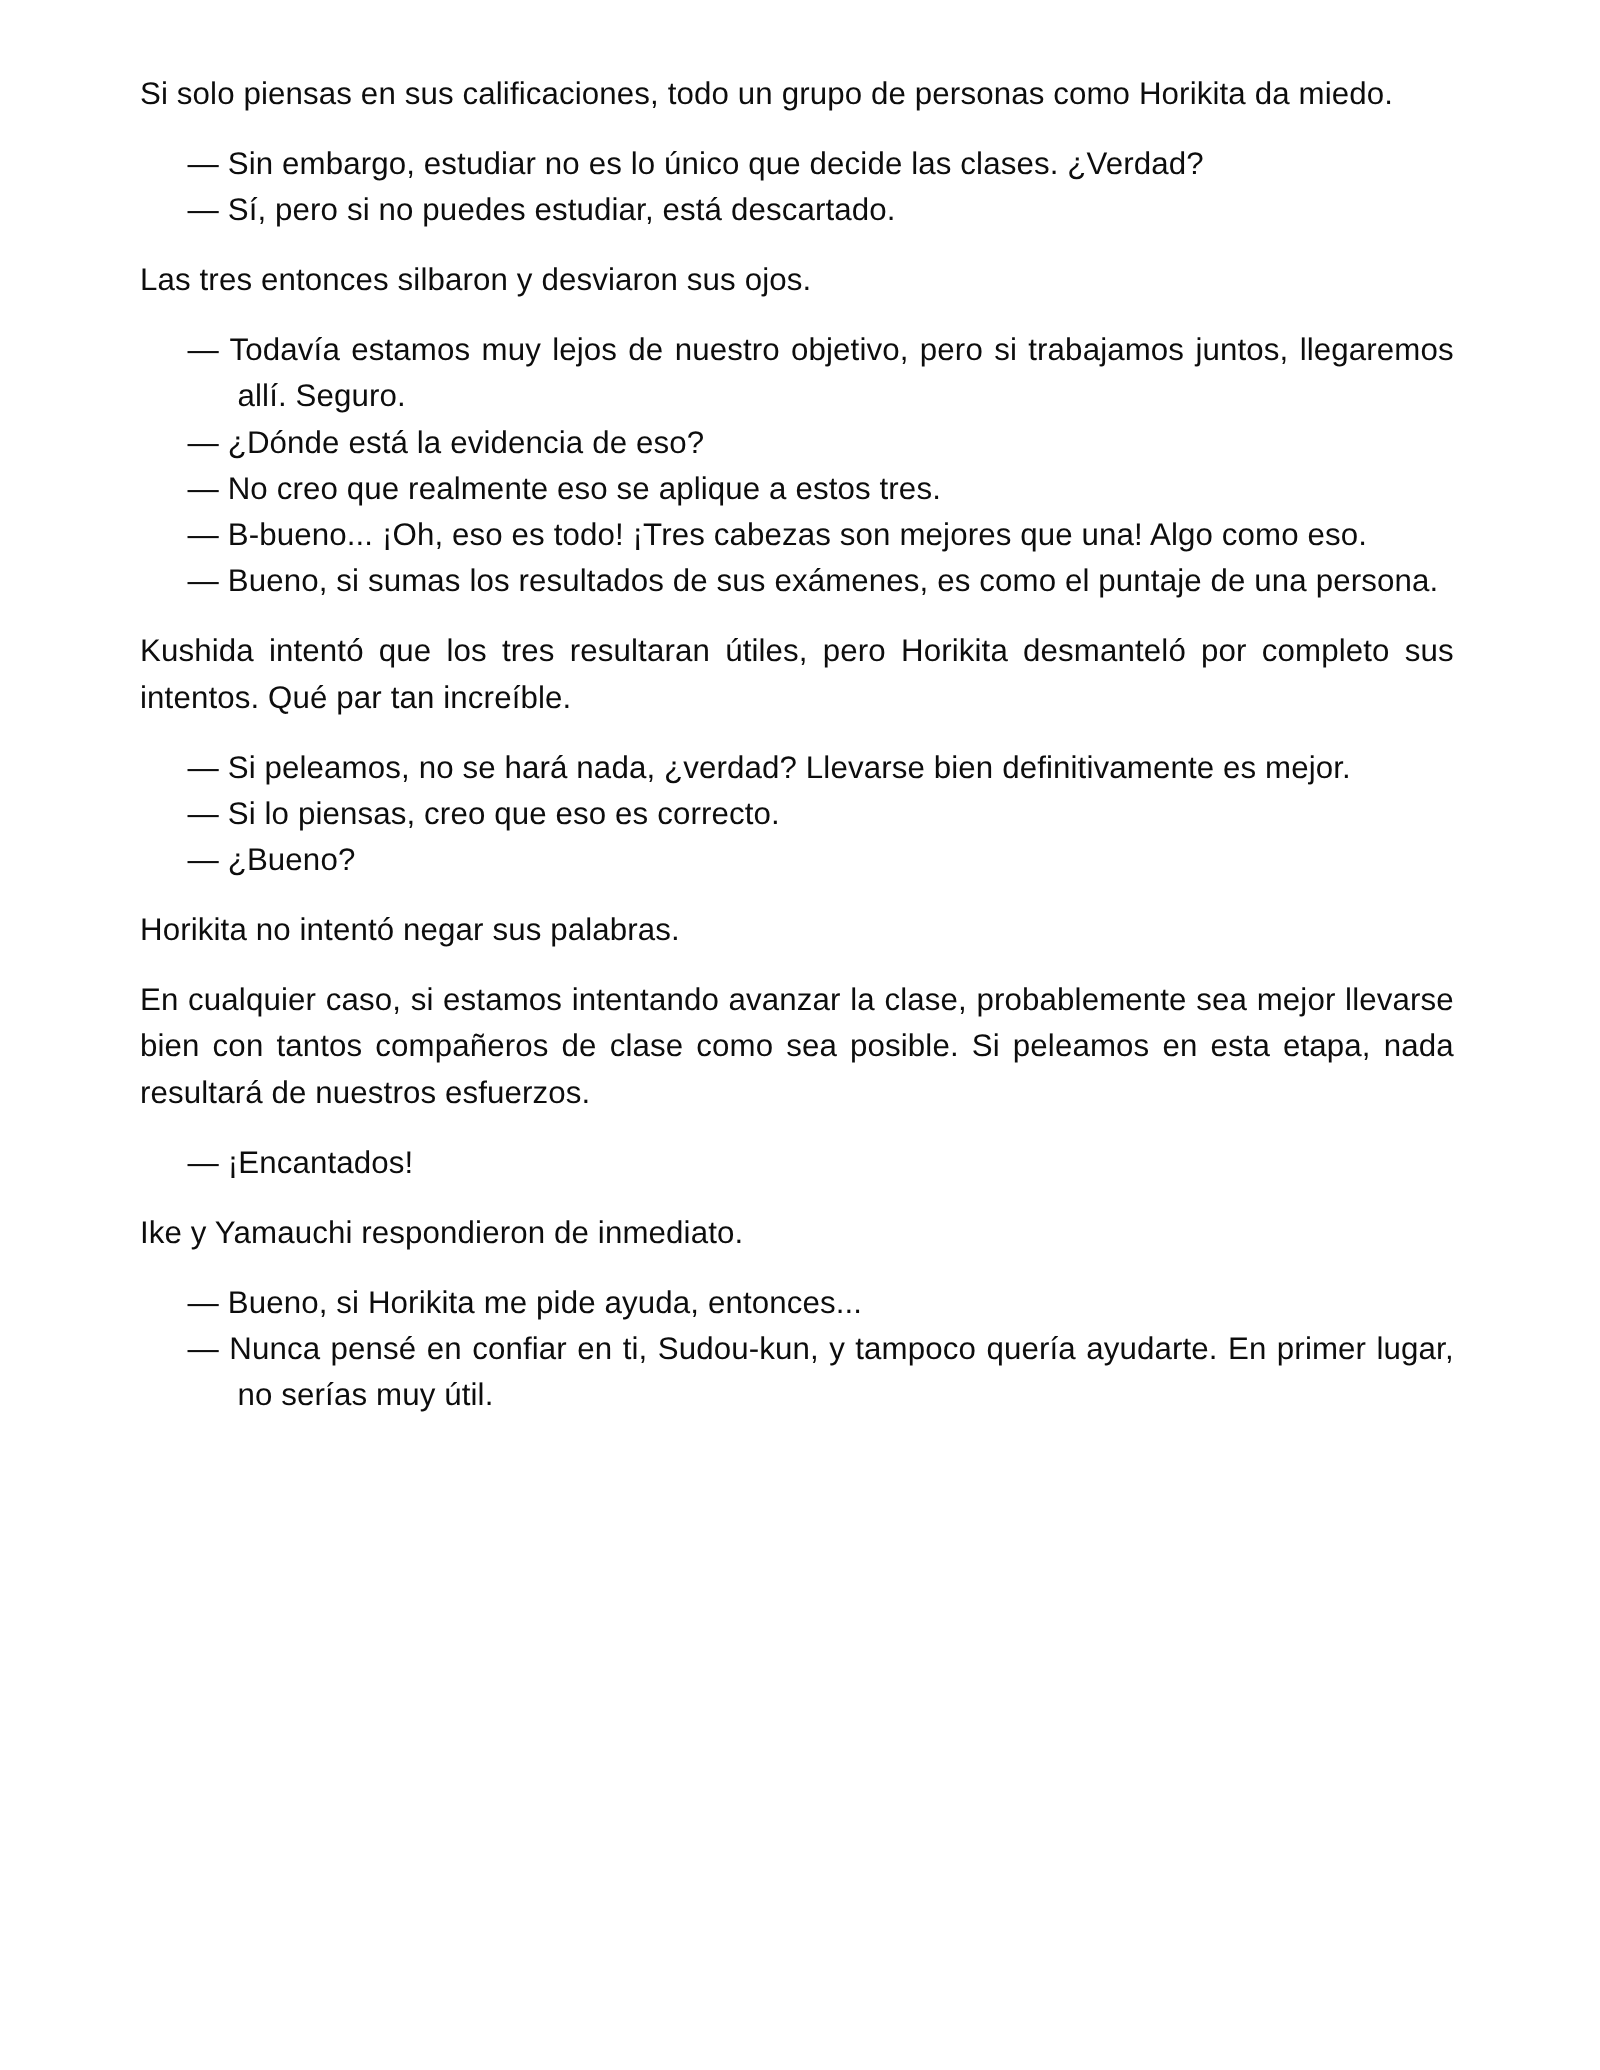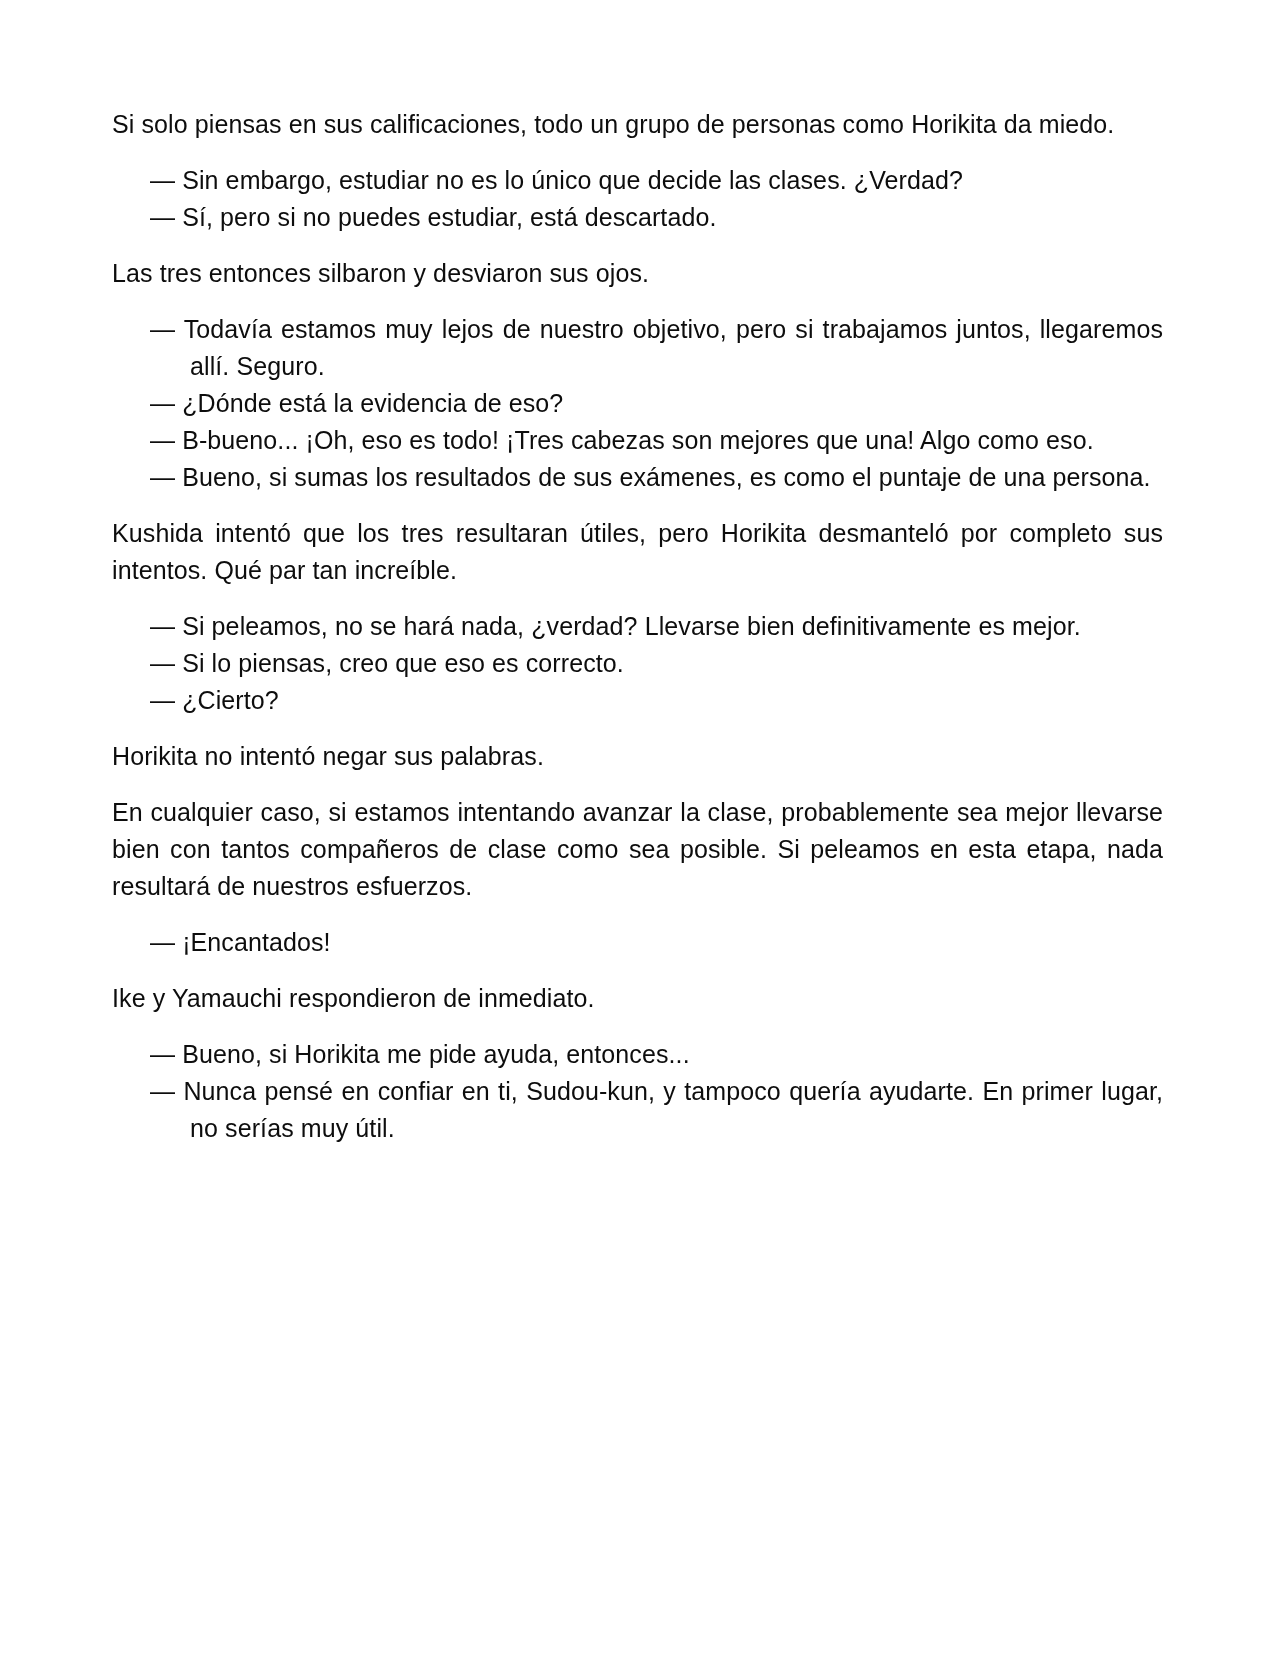--- a/index.html
+++ b/index.html
@@ -16,7 +16,7 @@
     box-sizing: border-box;
     width: 1280px;
     height: 1656px;
-    padding: 106px 117px 0 112px;
+    padding: 57px 117px 0 112px;
     background: #ffffff;
   }
   .para {

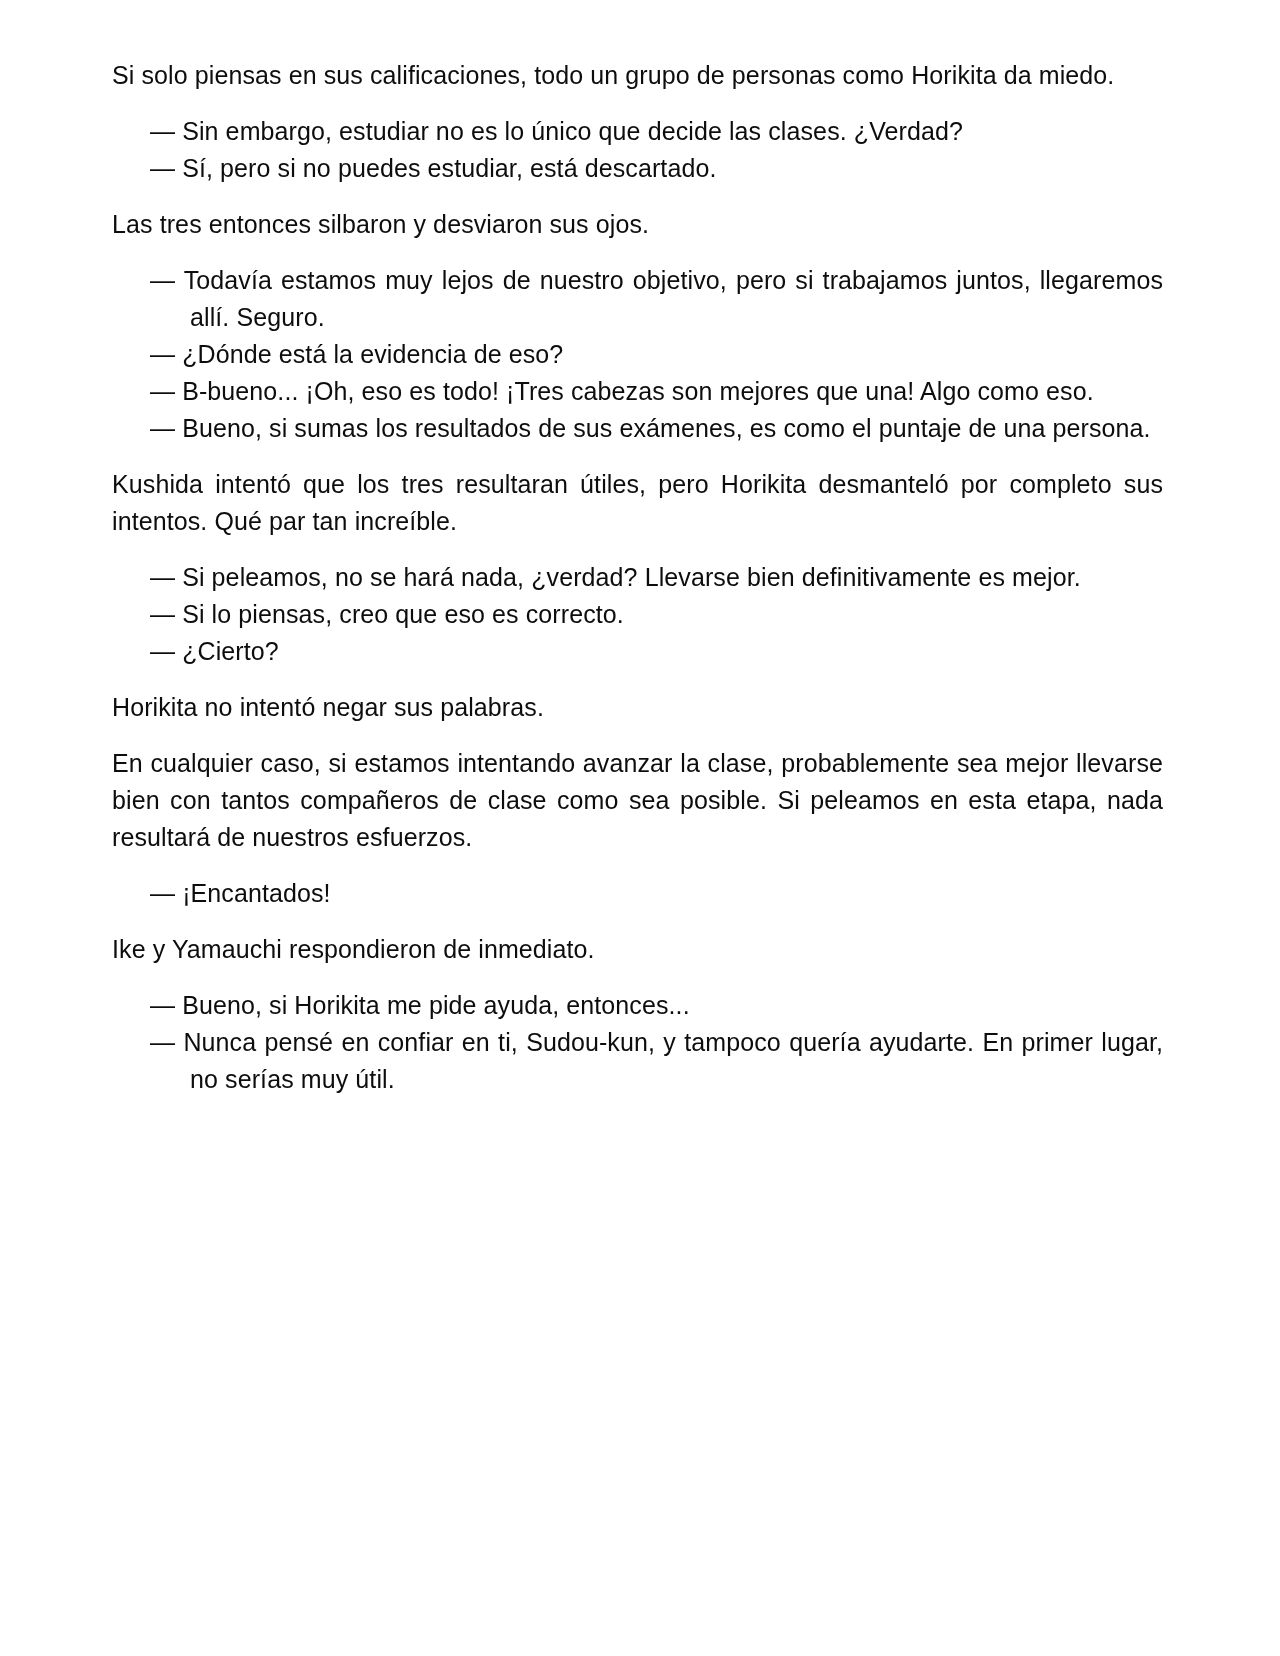--- a/index.html
+++ b/index.html
@@ -51,6 +51,7 @@
   <div class="para narration">Las tres entonces silbaron y desviaron sus ojos.</div>
   <div class="para dialogue">— Todavía estamos muy lejos de nuestro objetivo, pero si trabajamos juntos, llegaremos allí. Seguro.</div>
   <div class="para dialogue">— ¿Dónde está la evidencia de eso?</div>
+  <div class="para dialogue">— No creo que realmente eso se aplique a estos tres.</div>
   <div class="para dialogue">— B-bueno... ¡Oh, eso es todo! ¡Tres cabezas son mejores que una! Algo como eso.</div>
   <div class="para dialogue">— Bueno, si sumas los resultados de sus exámenes, es como el puntaje de una persona.</div>
   <div class="para narration">Kushida intentó que los tres resultaran útiles, pero Horikita desmanteló por completo sus intentos. Qué par tan increíble.</div>

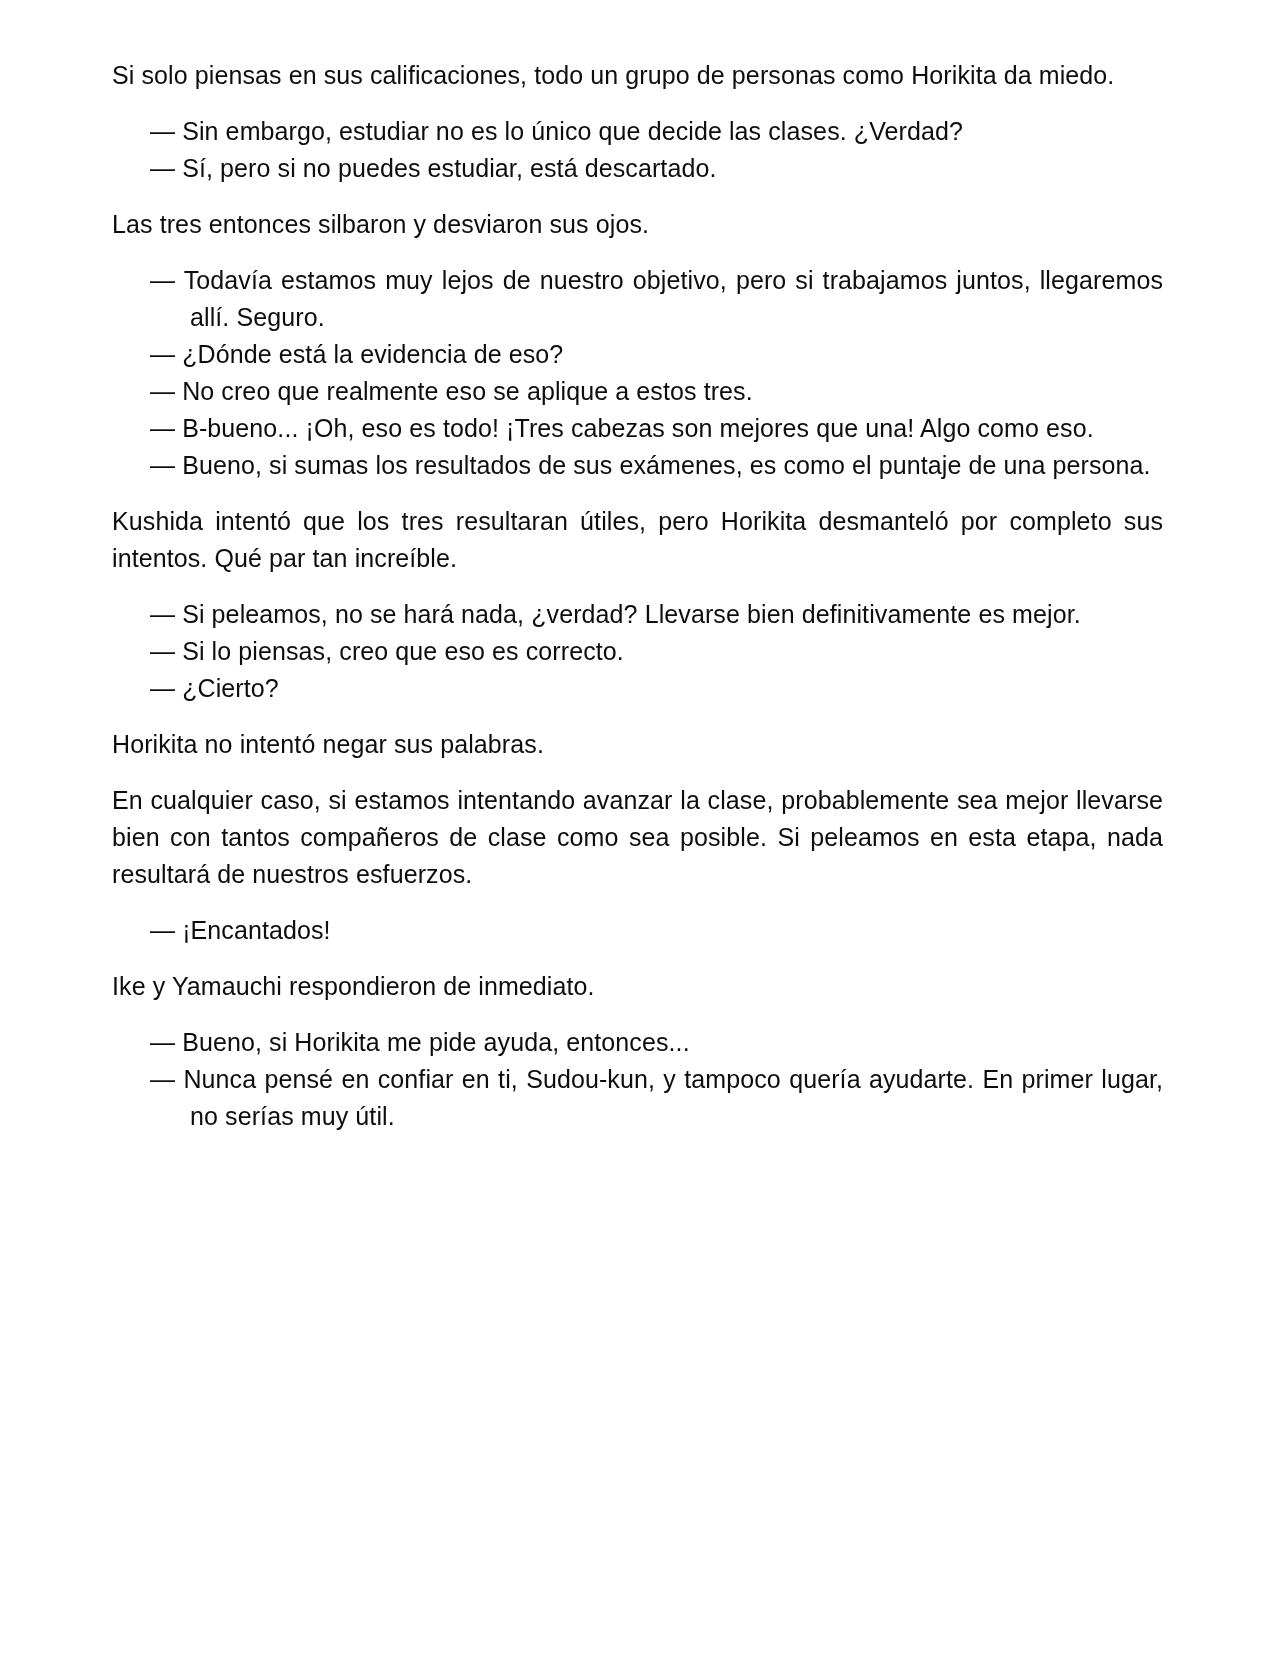--- a/index.html
+++ b/index.html
@@ -57,7 +57,7 @@
   <div class="para narration">Kushida intentó que los tres resultaran útiles, pero Horikita desmanteló por completo sus intentos. Qué par tan increíble.</div>
   <div class="para dialogue">— Si peleamos, no se hará nada, ¿verdad? Llevarse bien definitivamente es mejor.</div>
   <div class="para dialogue">— Si lo piensas, creo que eso es correcto.</div>
-  <div class="para dialogue">— ¿Cierto?</div>
+  <div class="para dialogue">— ¿Bueno?</div>
   <div class="para narration">Horikita no intentó negar sus palabras.</div>
   <div class="para narration">En cualquier caso, si estamos intentando avanzar la clase, probablemente sea mejor llevarse bien con tantos compañeros de clase como sea posible. Si peleamos en esta etapa, nada resultará de nuestros esfuerzos.</div>
   <div class="para dialogue">— ¡Encantados!</div>

